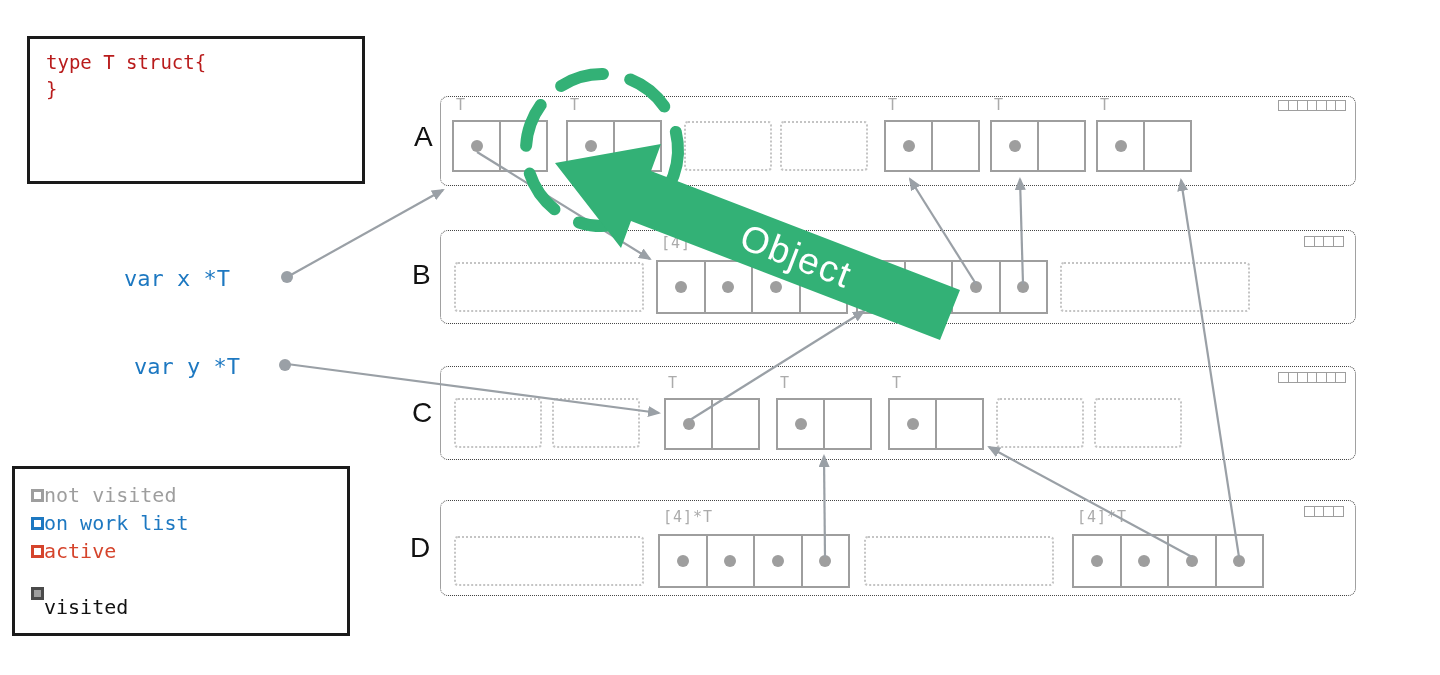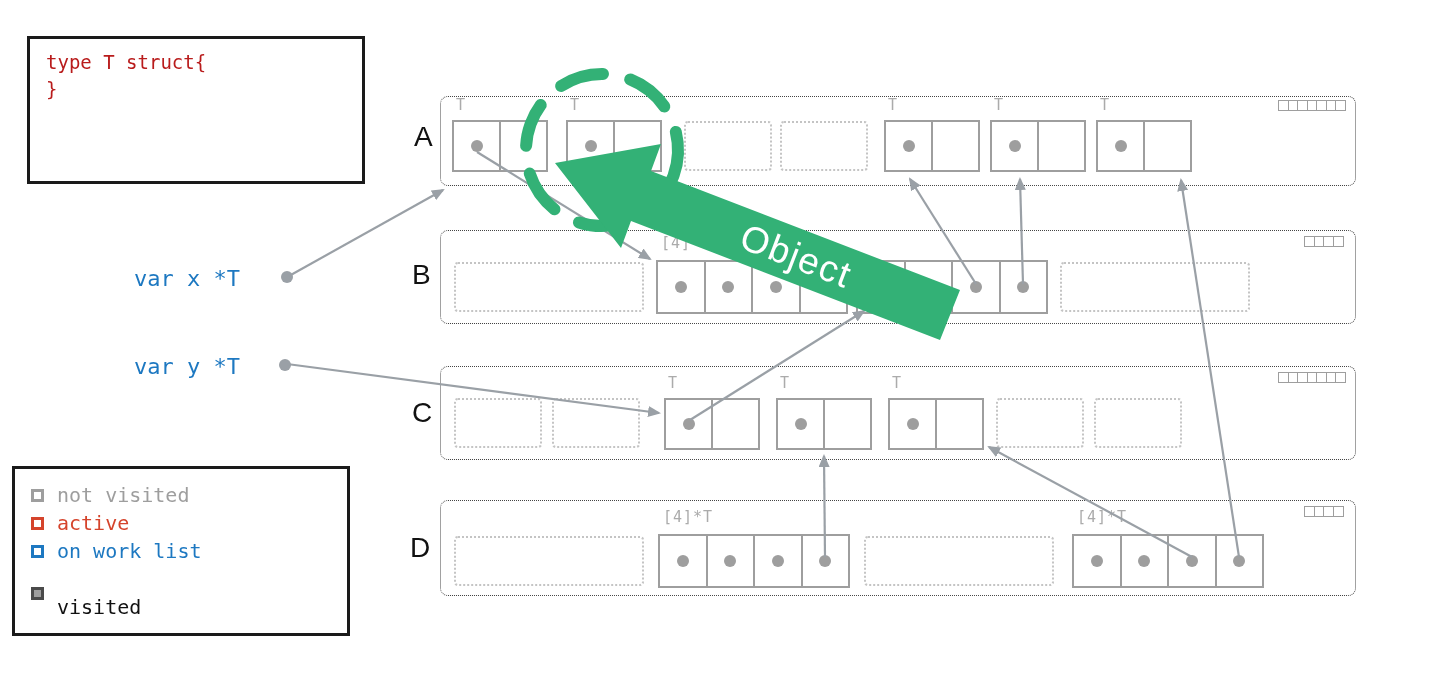--- a/index.html
+++ b/index.html
@@ -43,7 +43,7 @@
   <div>}</div>
 </div>
 
-<div class="abs var-label" style="left:134px;top:266px;">var x *T</div>
+<div class="abs var-label" style="left:124px;top:266px;">var x *T</div>
 <div class="abs ref-dot" style="left:281px;top:271px;"></div>
 <div class="abs var-label" style="left:134px;top:354px;">var y *T</div>
 <div class="abs ref-dot" style="left:279px;top:359px;"></div>

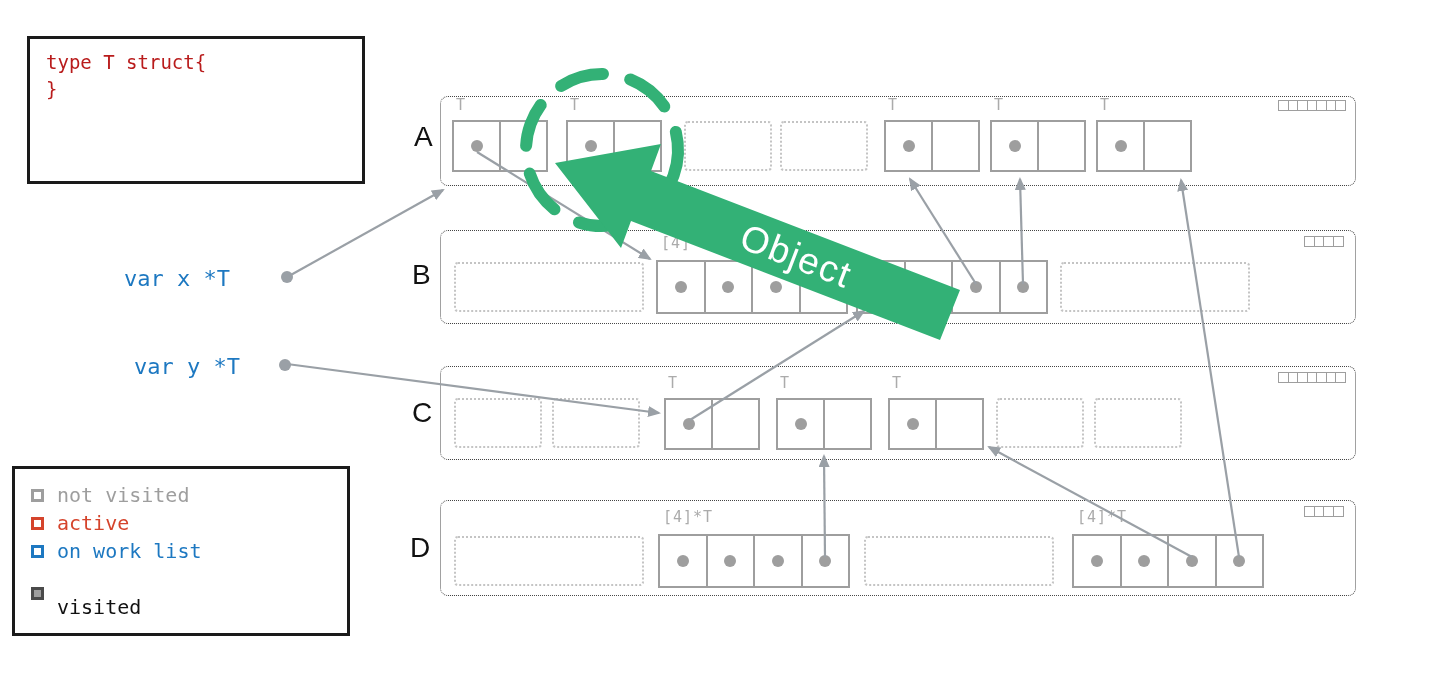--- a/index.html
+++ b/index.html
@@ -15,7 +15,7 @@
   .legendbox{left:12px;top:466px;width:338px;height:170px;border:3px solid #1a1a1a;
              box-sizing:border-box;padding:14px 16px;display:flex;flex-direction:column;
              justify-content:space-between;font-family:"DejaVu Sans Mono",monospace;font-size:20px;}
-  .legend-item{display:flex;align-items:center;gap:13px;}
+  .legend-item{display:flex;align-items:center;gap:0;}
   .legend-swatch{width:13px;height:13px;box-sizing:border-box;border:3px solid #9e9e9e;flex:0 0 auto;}
   .sw-worklist{border-color:#1d78c1;}
   .sw-active{border-color:#d5442c;}

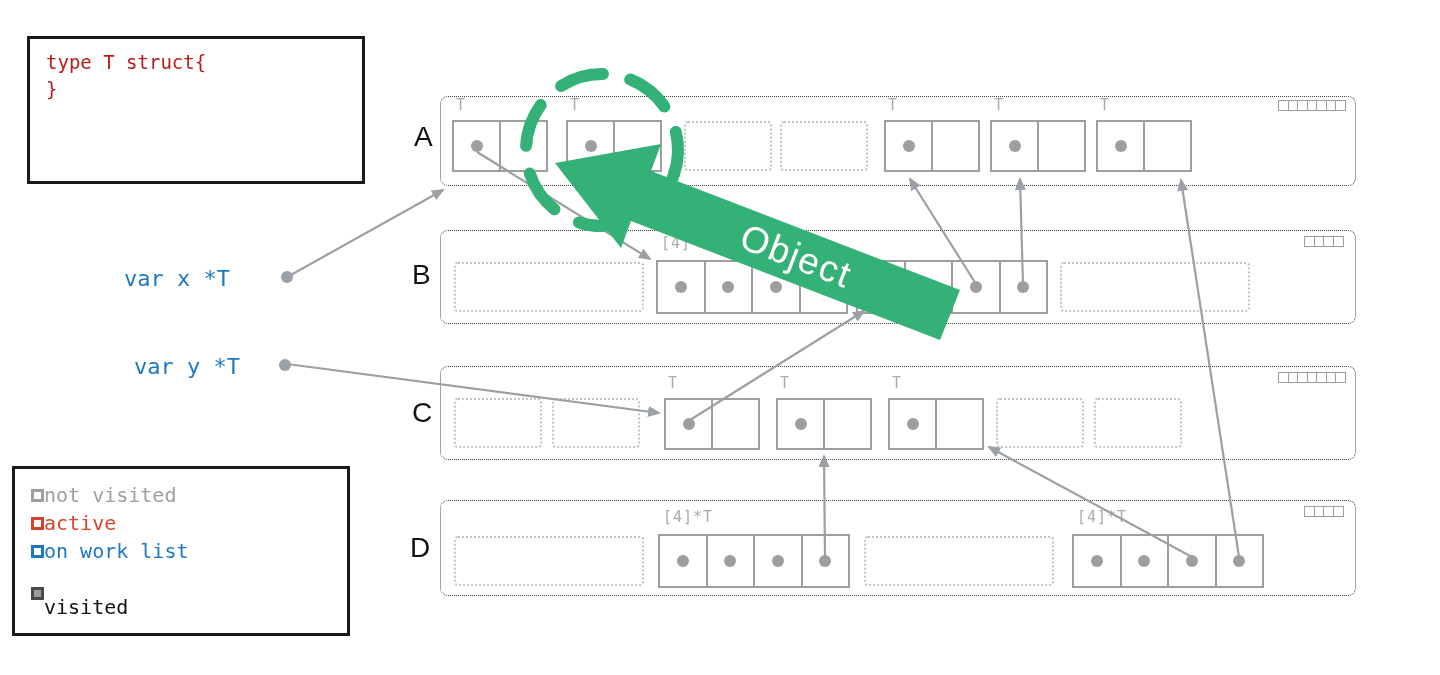--- a/index.html
+++ b/index.html
@@ -54,12 +54,12 @@
     <span class="c-gray">not visited</span>
   </div>
   <div class="legend-item">
+    <span class="legend-swatch sw-worklist"></span>
+    <span class="c-blue">on work list</span>
+  </div>
+  <div class="legend-item">
     <span class="legend-swatch sw-active"></span>
     <span class="c-red">active</span>
-  </div>
-  <div class="legend-item">
-    <span class="legend-swatch sw-worklist"></span>
-    <span class="c-blue">on work list</span>
   </div>
   <div class="legend-item">
     <span class="legend-swatch sw-visited"></span>

